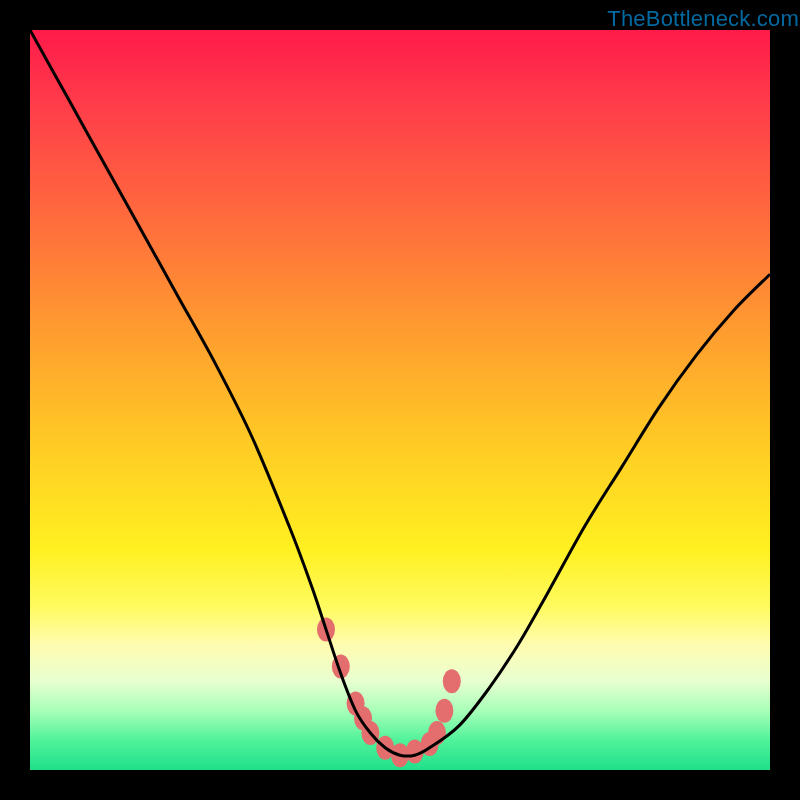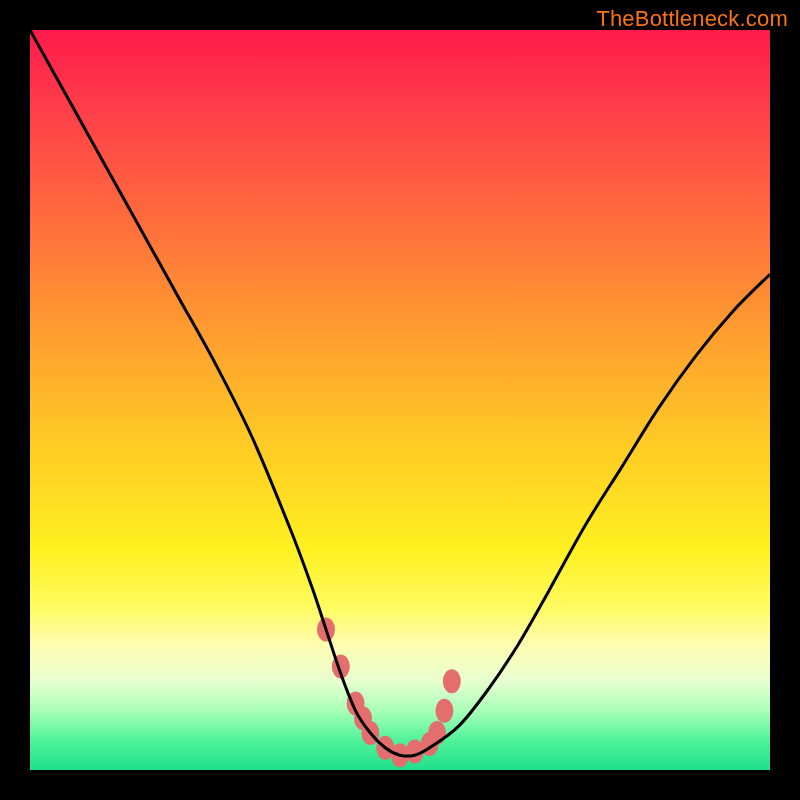--- a/index.html
+++ b/index.html
@@ -43,8 +43,8 @@
   .watermark {
     position: absolute;
     top: 6px;
-    right: 12px;
-    color: #f97316;
+    right: 1px;
+    color: #0369a1;
     font-size: 22px;
     font-weight: 400;
     letter-spacing: 0.2px;

